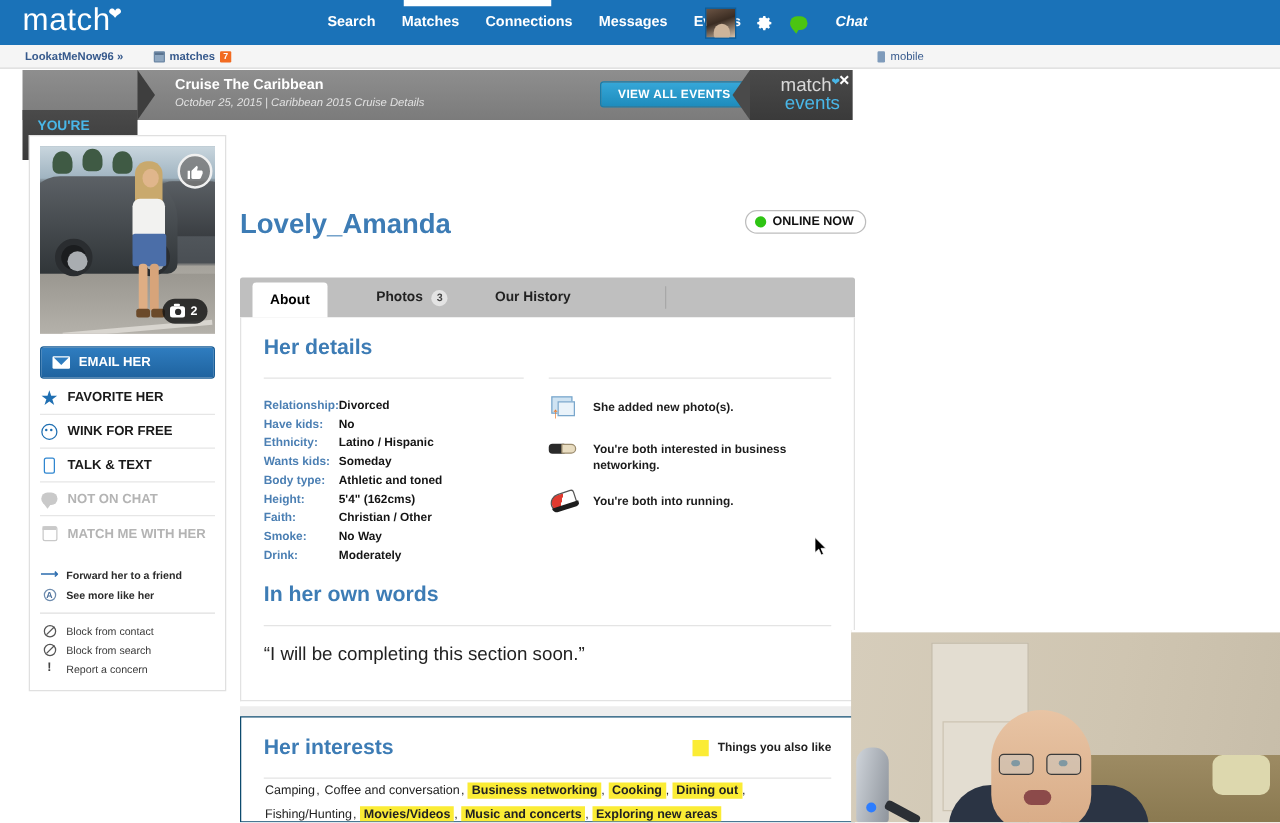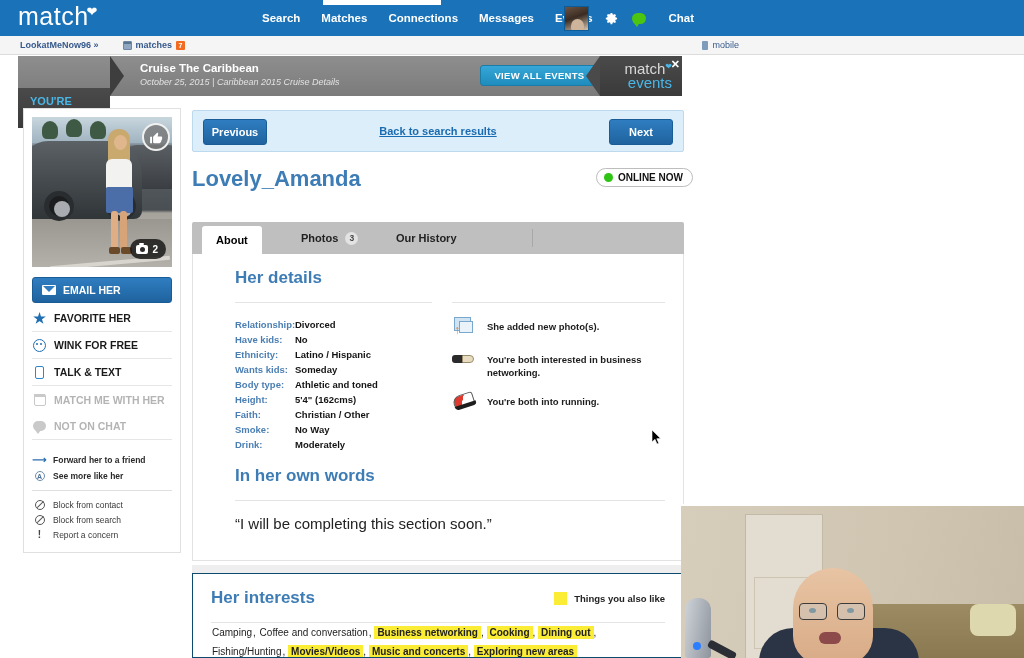--- a/index.html
+++ b/index.html
@@ -51,7 +51,7 @@
     width: 15px; height: 15px; position: relative; cursor: pointer;
   }
   .gear svg { display:block; }
-  .chatbtn { display:flex; align-items:center; gap: 22px; cursor: pointer; }
+  .chatbtn { display:flex; align-items:center; gap: 22px; cursor: pointer; font-style: italic; }
   .chatbubble {
     width: 14px; height: 11px; background: #4bc412; border-radius: 6px; position: relative;
   }

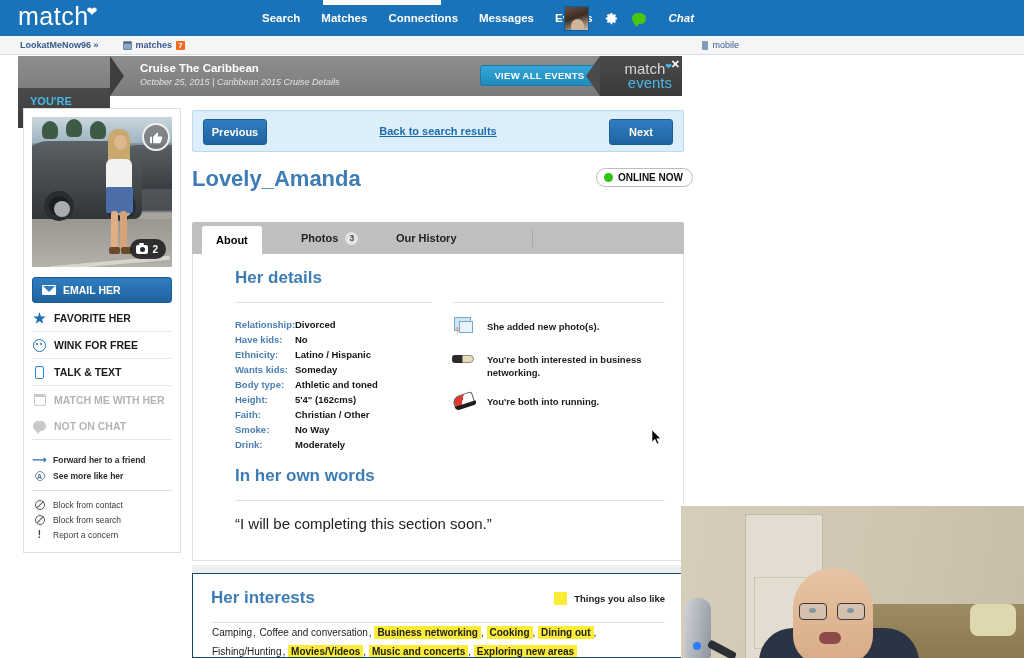--- a/index.html
+++ b/index.html
@@ -524,11 +524,6 @@
     </div>
   </div>
 
-  <div class="nav-box">
-    <div class="btn-prev">Previous</div>
-    <div class="backlink">Back to search results</div>
-    <div class="btn-next">Next</div>
-  </div>
 
   <div class="pname">Lovely_Amanda</div>
   <div class="online">

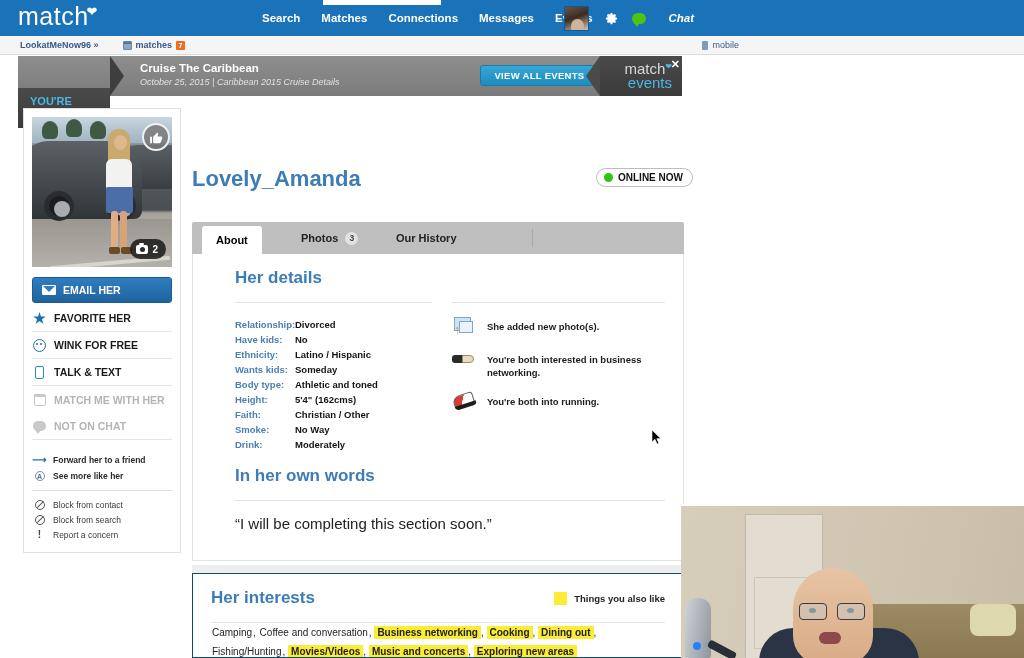--- a/index.html
+++ b/index.html
@@ -273,7 +273,7 @@
 
   .panel {
     position:absolute; left: 192px; top: 254px; width: 492px;
-    background:#ffffff; border:1px solid #e2e2e2; border-top:none;padding-left:24px;
+    background:#ffffff; border:1px solid #e2e2e2; border-top:none;
   }
   .sec-title { color:#3d7cb5; font-size: 17px; font-weight:bold; }
   .hr { height:1px; background:#e4e4e4; }

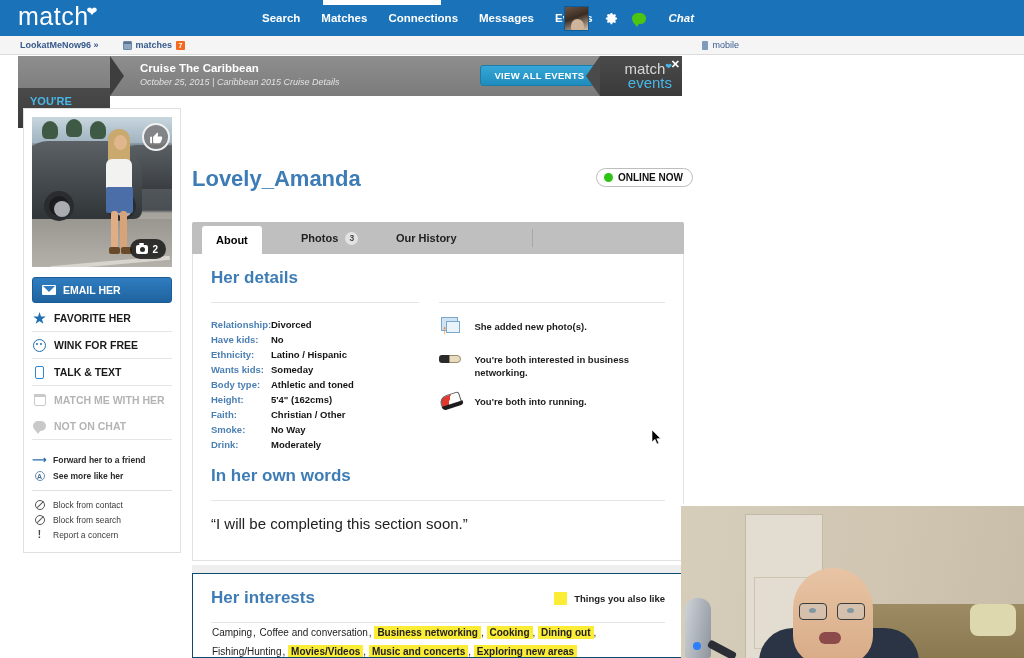--- a/index.html
+++ b/index.html
@@ -475,17 +475,17 @@
           </span>
         <span>TALK &amp; TEXT</span>
       </div>
+      <div class="act dim">
+        <span class="ic">
+            <span class="chat2"></span>
+          </span>
+        <span>NOT ON CHAT</span>
+      </div>
       <div class="act dim" style="border-bottom:none">
         <span class="ic">
             <span class="cal2"></span>
           </span>
         <span>MATCH ME WITH HER</span>
-      </div>
-      <div class="act dim">
-        <span class="ic">
-            <span class="chat2"></span>
-          </span>
-        <span>NOT ON CHAT</span>
       </div>
     </div>
 

